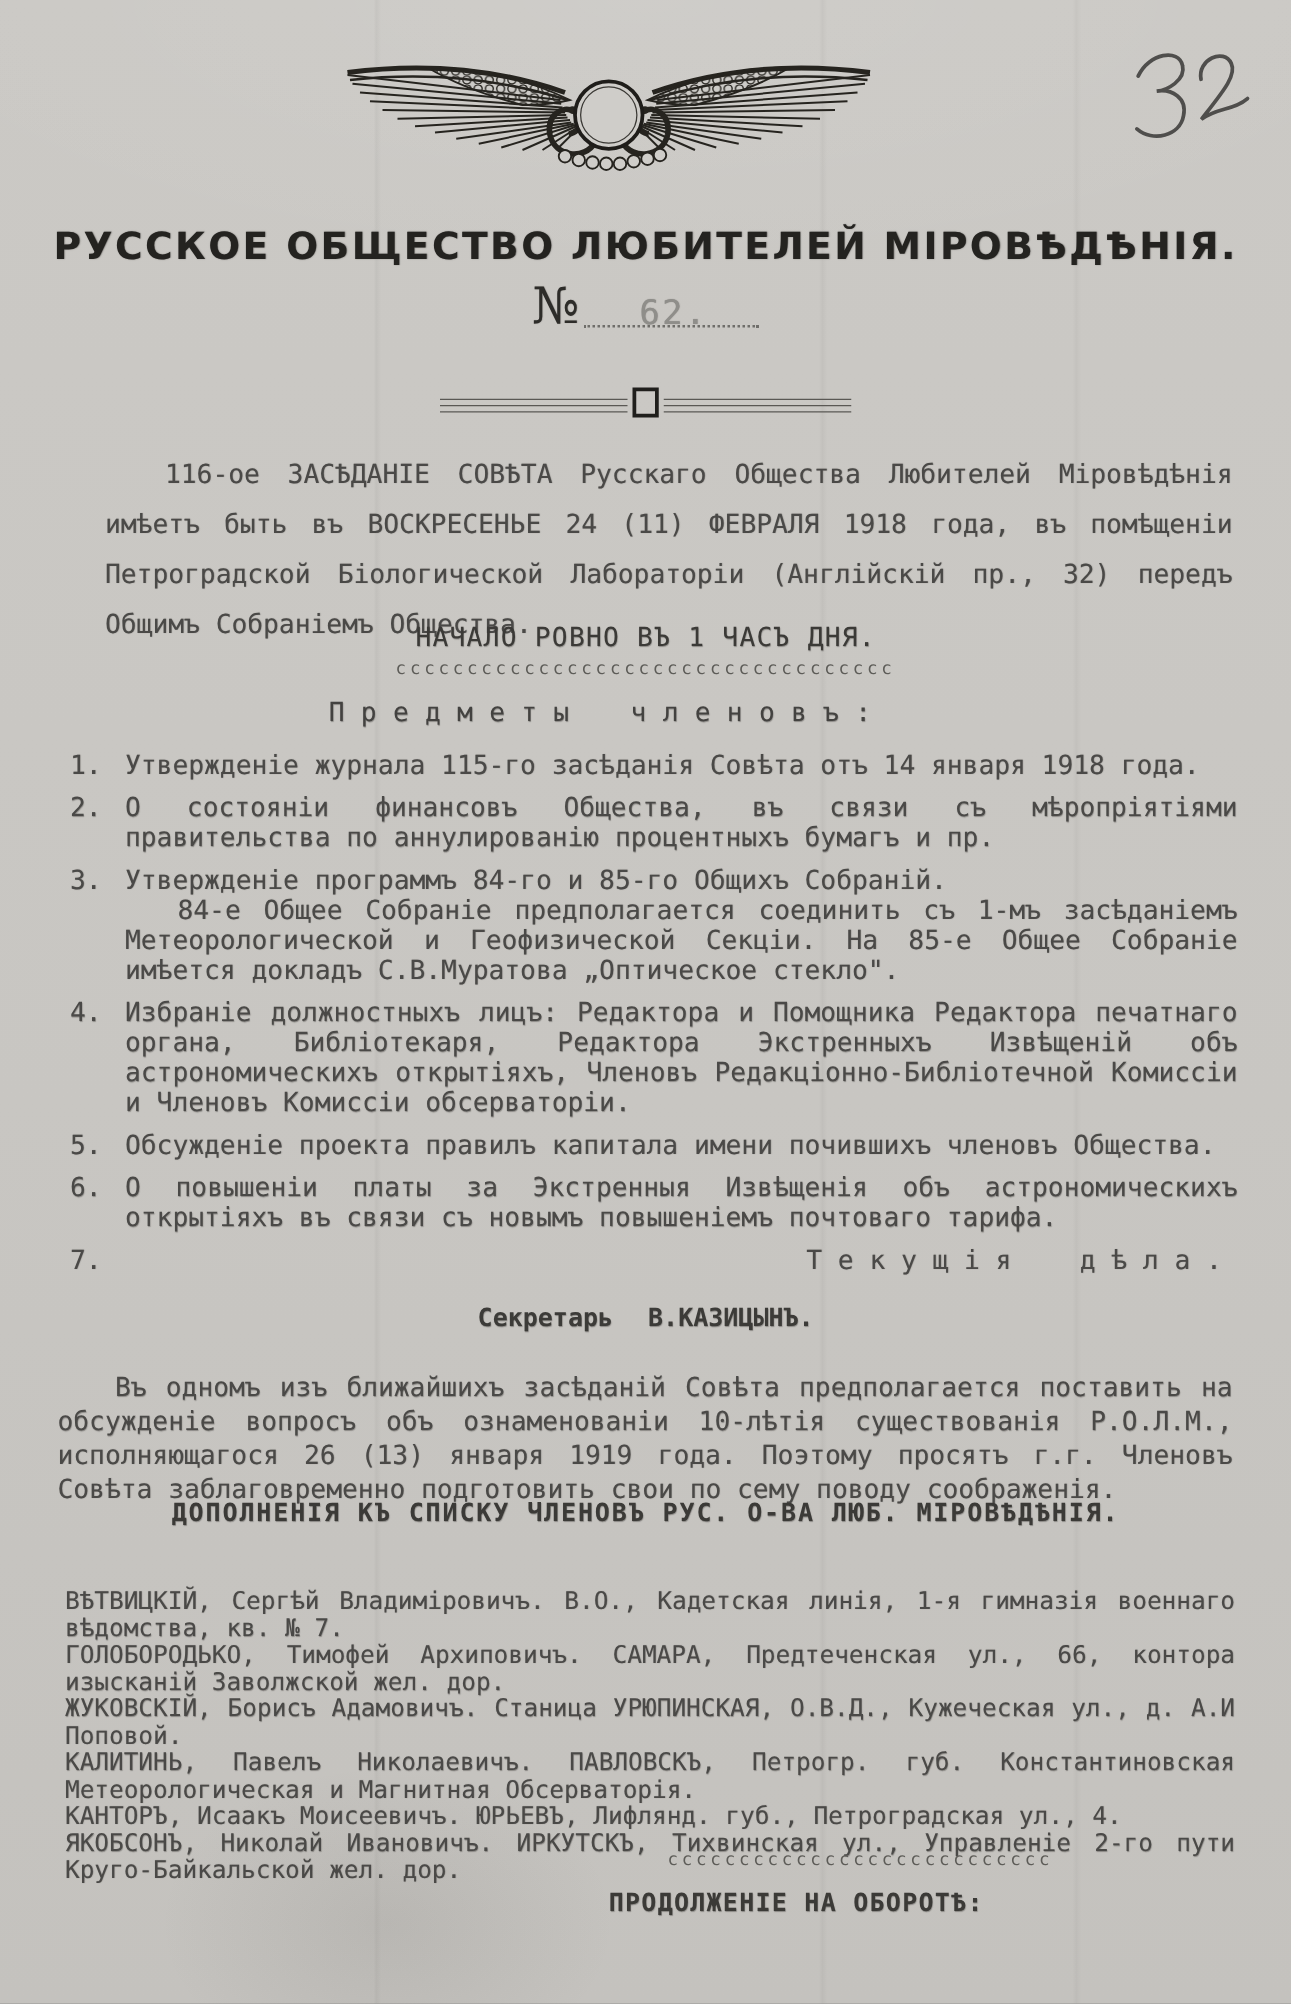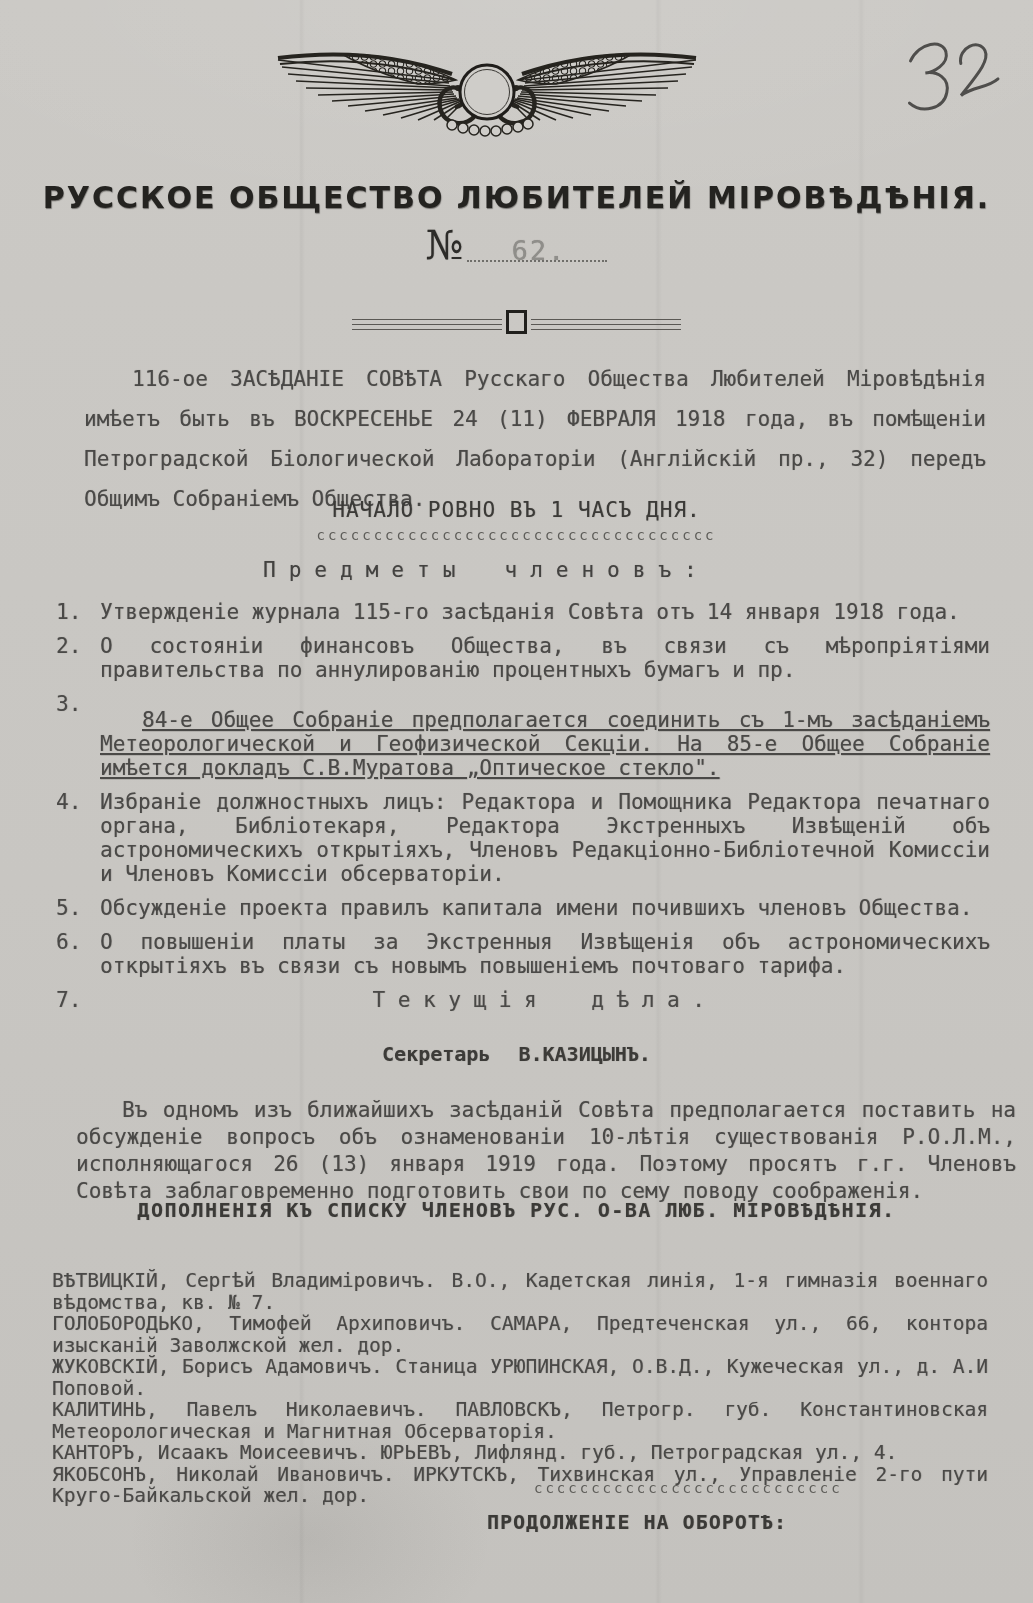--- a/index.html
+++ b/index.html
@@ -166,6 +166,7 @@
     <div class="agenda-item tw">
       <span class="agenda-num">3.</span>
       <span class="agenda-text">
+        <span>Утвержденіе программъ 84-го и 85-го Общихъ Собраній.</span>
         <span class="agenda-sub" style="display:block">84-е Общее Собраніе предполагается соединить съ 1-мъ засѣданіемъ Метеорологической и Геофизической Секціи. На 85-е Общее Собраніе имѣется докладъ С.В.Муратова „Оптическое стекло".</span>
       </span>
     </div>

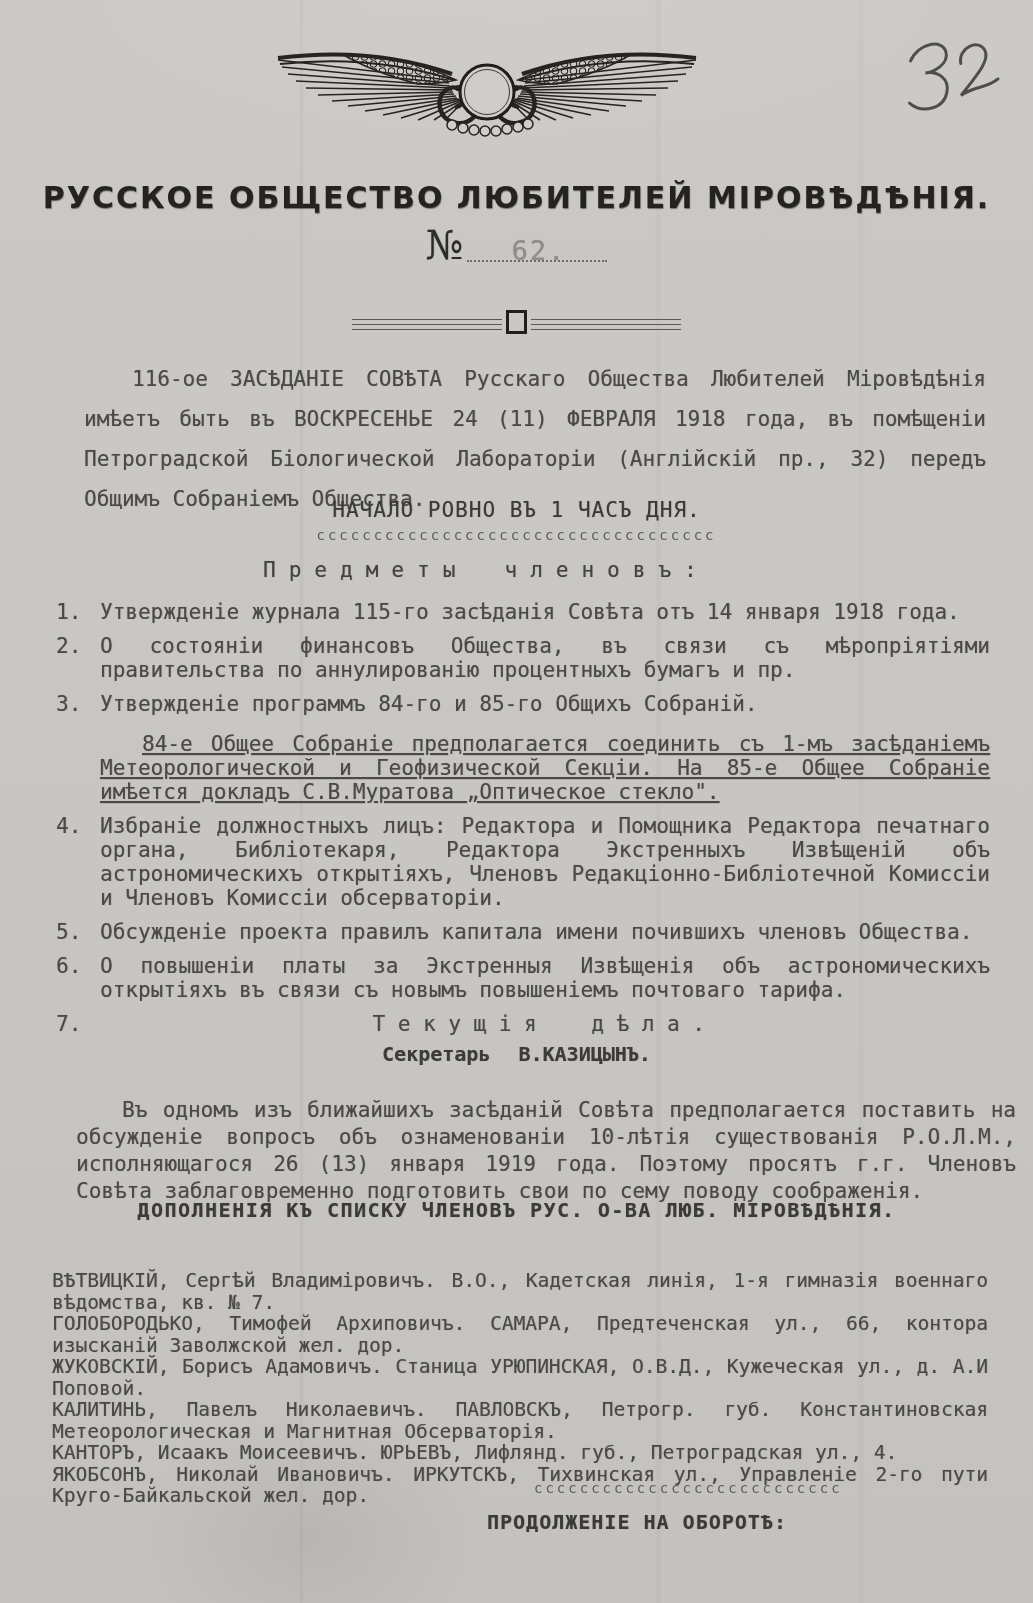--- a/index.html
+++ b/index.html
@@ -52,7 +52,7 @@
   .agenda-item{ display:flex; margin-bottom:10px; }
   .agenda-num{ flex:0 0 44px; }
   .agenda-text{ flex:1; text-align:justify; }
-  .agenda-sub{ text-indent:42px; margin-top:16px;text-decoration:underline; }
+  .agenda-sub{ text-indent:42px; margin-top:0; }
   .spaced{ letter-spacing:0.6em; word-spacing:0.8em; }
 
   .secretary{ top:1042px; font-size:20px; font-weight:bold; color:#3c3b38; }

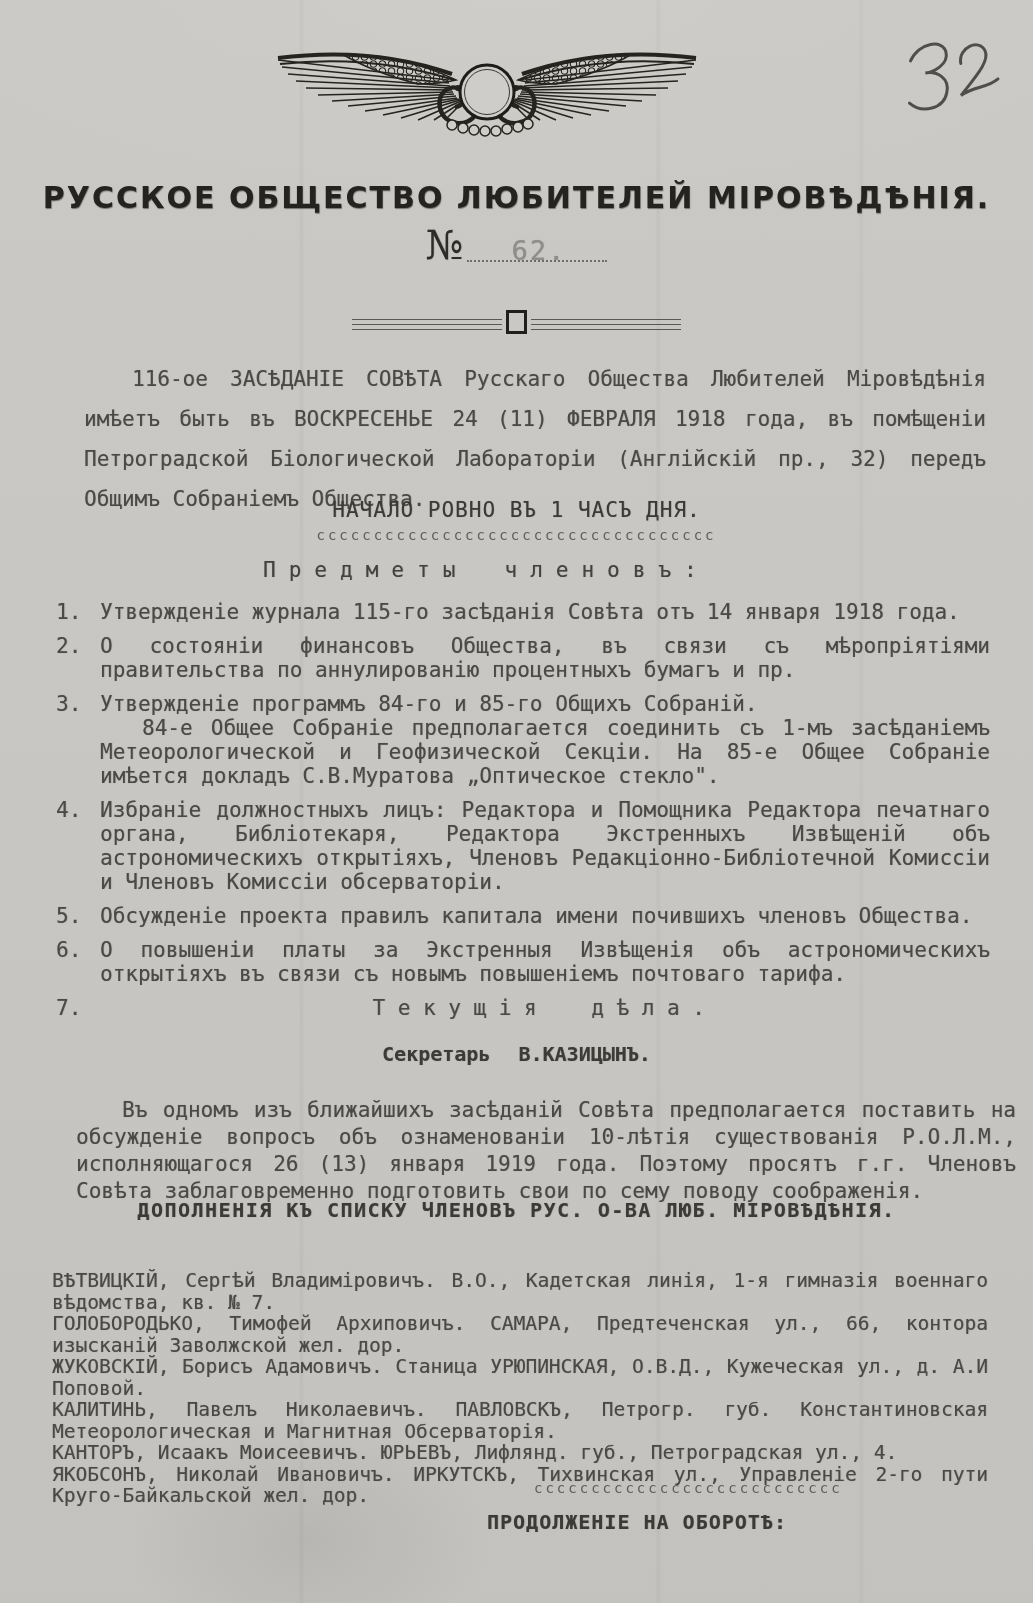--- a/index.html
+++ b/index.html
@@ -184,7 +184,7 @@
     </div>
     <div class="agenda-item tw">
       <span class="agenda-num">7.</span>
-      <span class="agenda-text spaced" style="text-align:center">Текущія дѣла.</span>
+      <span class="agenda-text spaced" style="text-align:right">Текущія дѣла.</span>
     </div>
   </div>
 

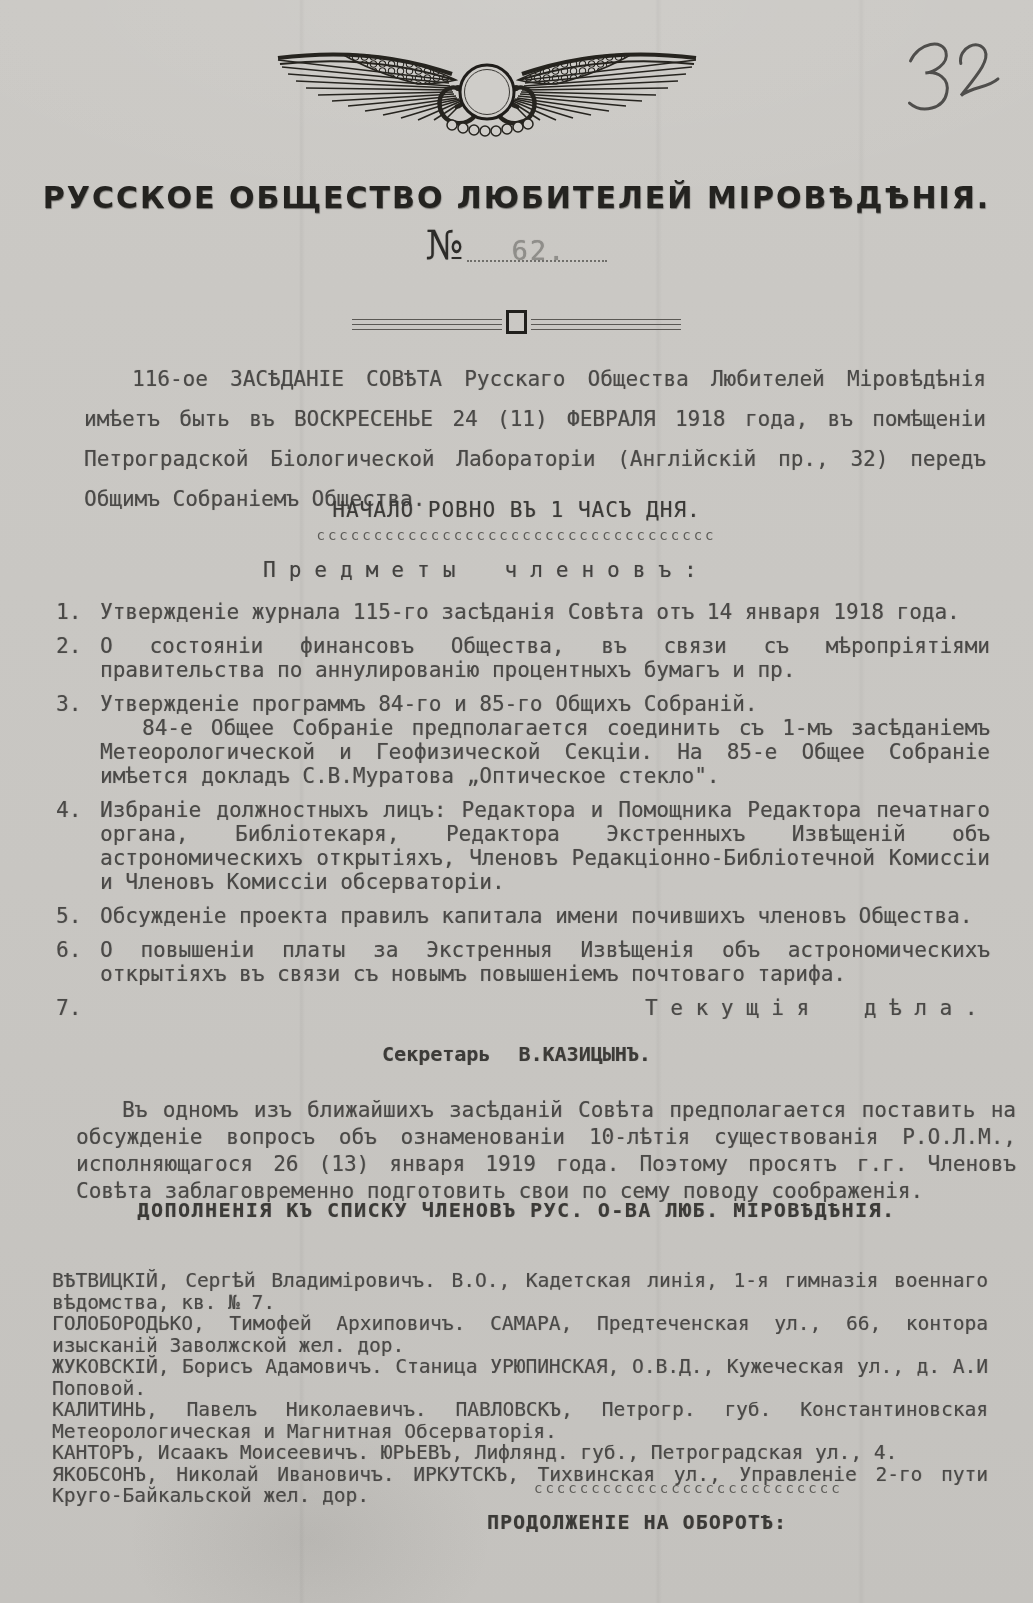--- a/index.html
+++ b/index.html
@@ -59,7 +59,7 @@
   .secretary .name{ margin-left:28px; }
 
   .note{ top:1076px; left:46px; width:940px; font-size:21px; line-height:27px;
-    text-align:justify; text-indent:46px;margin-left:30px; }
+    text-align:justify; text-indent:46px; }
 
   .add-heading{ top:1198px; font-size:20px; font-weight:bold; letter-spacing:1.5px; color:#3b3a37; }
   .section-a{ top:1241px; font-size:20px; font-weight:bold; letter-spacing:2px; color:#3b3a37; }

